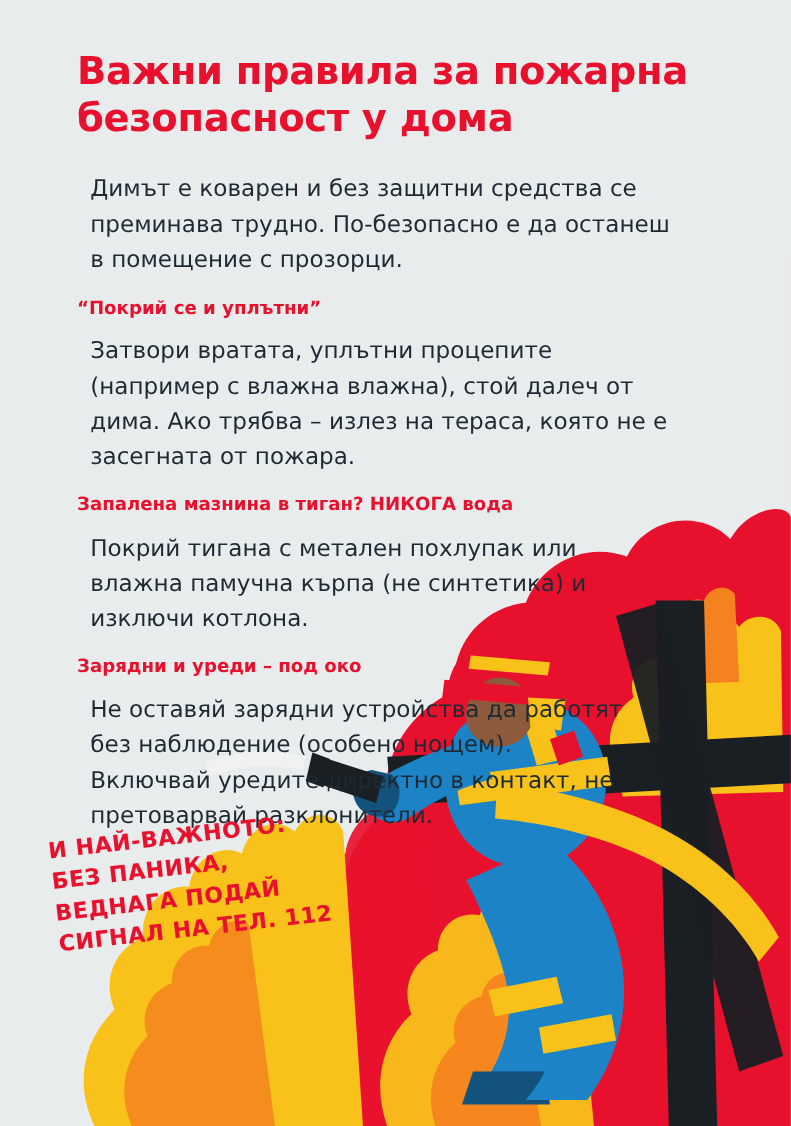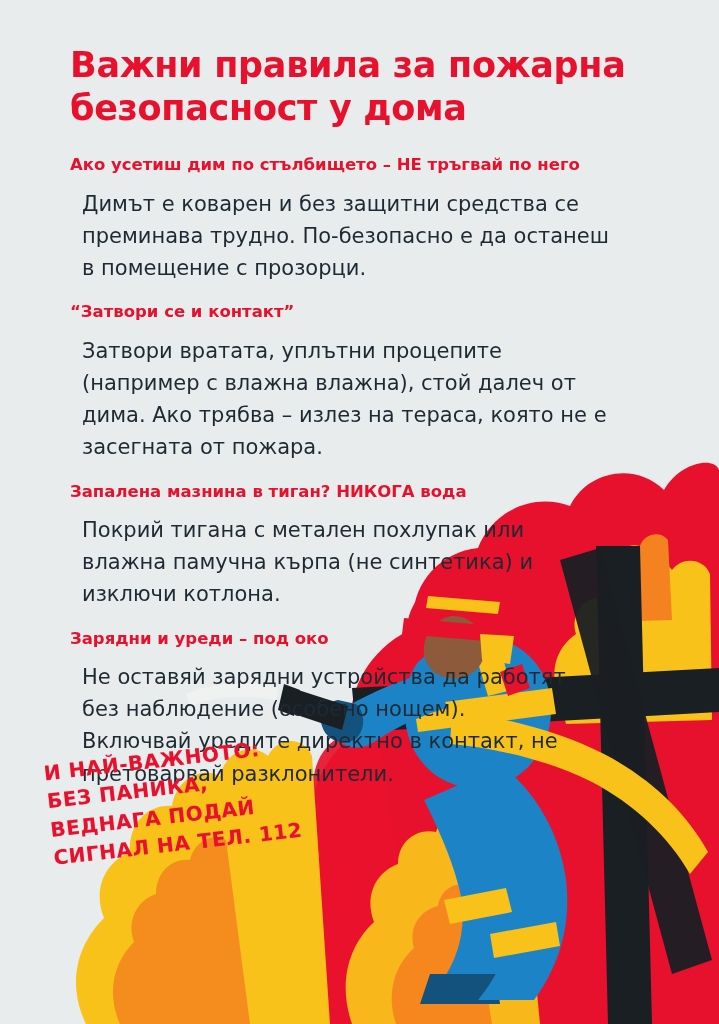--- a/index.html
+++ b/index.html
@@ -184,7 +184,6 @@
     <h1 class="title">Важни правила за пожарна безопасност у дома</h1>
 
     <div class="section">
-      <p class="s-head">Ако усетиш дим по стълбището – НЕ тръгвай по него</p>
       <p class="s-body">Димът е коварен и без защитни средства се преминава трудно. По-безопасно е да останеш в помещение с прозорци.</p>
     </div>
 

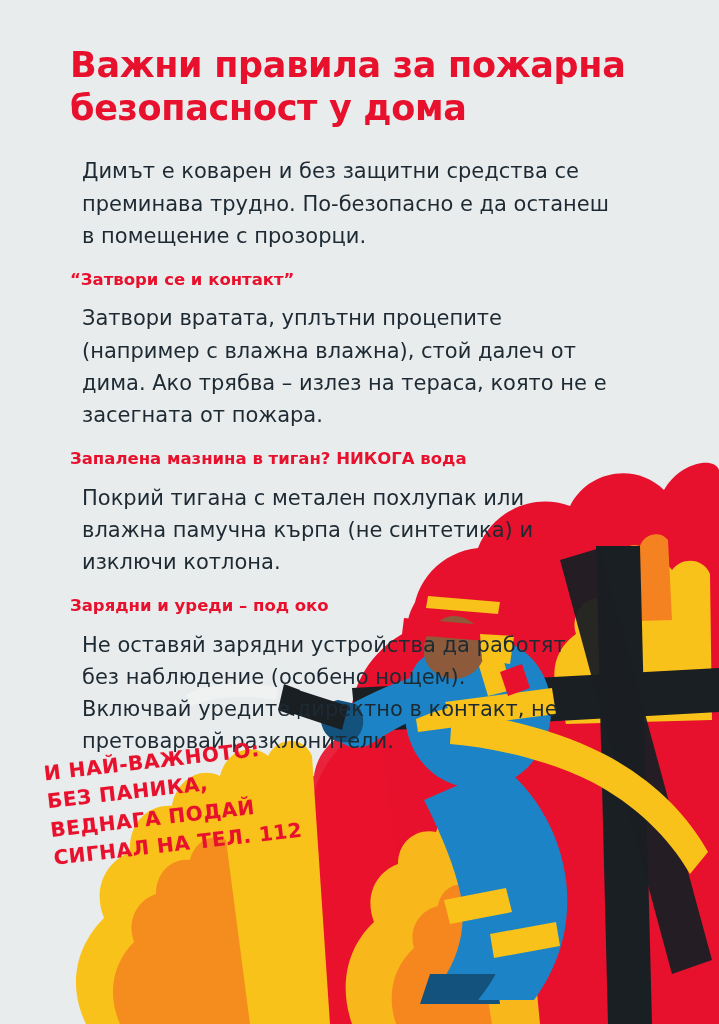--- a/index.html
+++ b/index.html
@@ -188,7 +188,7 @@
     </div>
 
     <div class="section">
-      <p class="s-head">“Затвори се и контакт”</p>
+      <p class="s-head">“Покрий се и уплътни”</p>
       <p class="s-body">Затвори вратата, уплътни процепите (например с влажна влажна), стой далеч от дима. Ако трябва – излез на тераса, която не е засегната от пожара.</p>
     </div>
 

